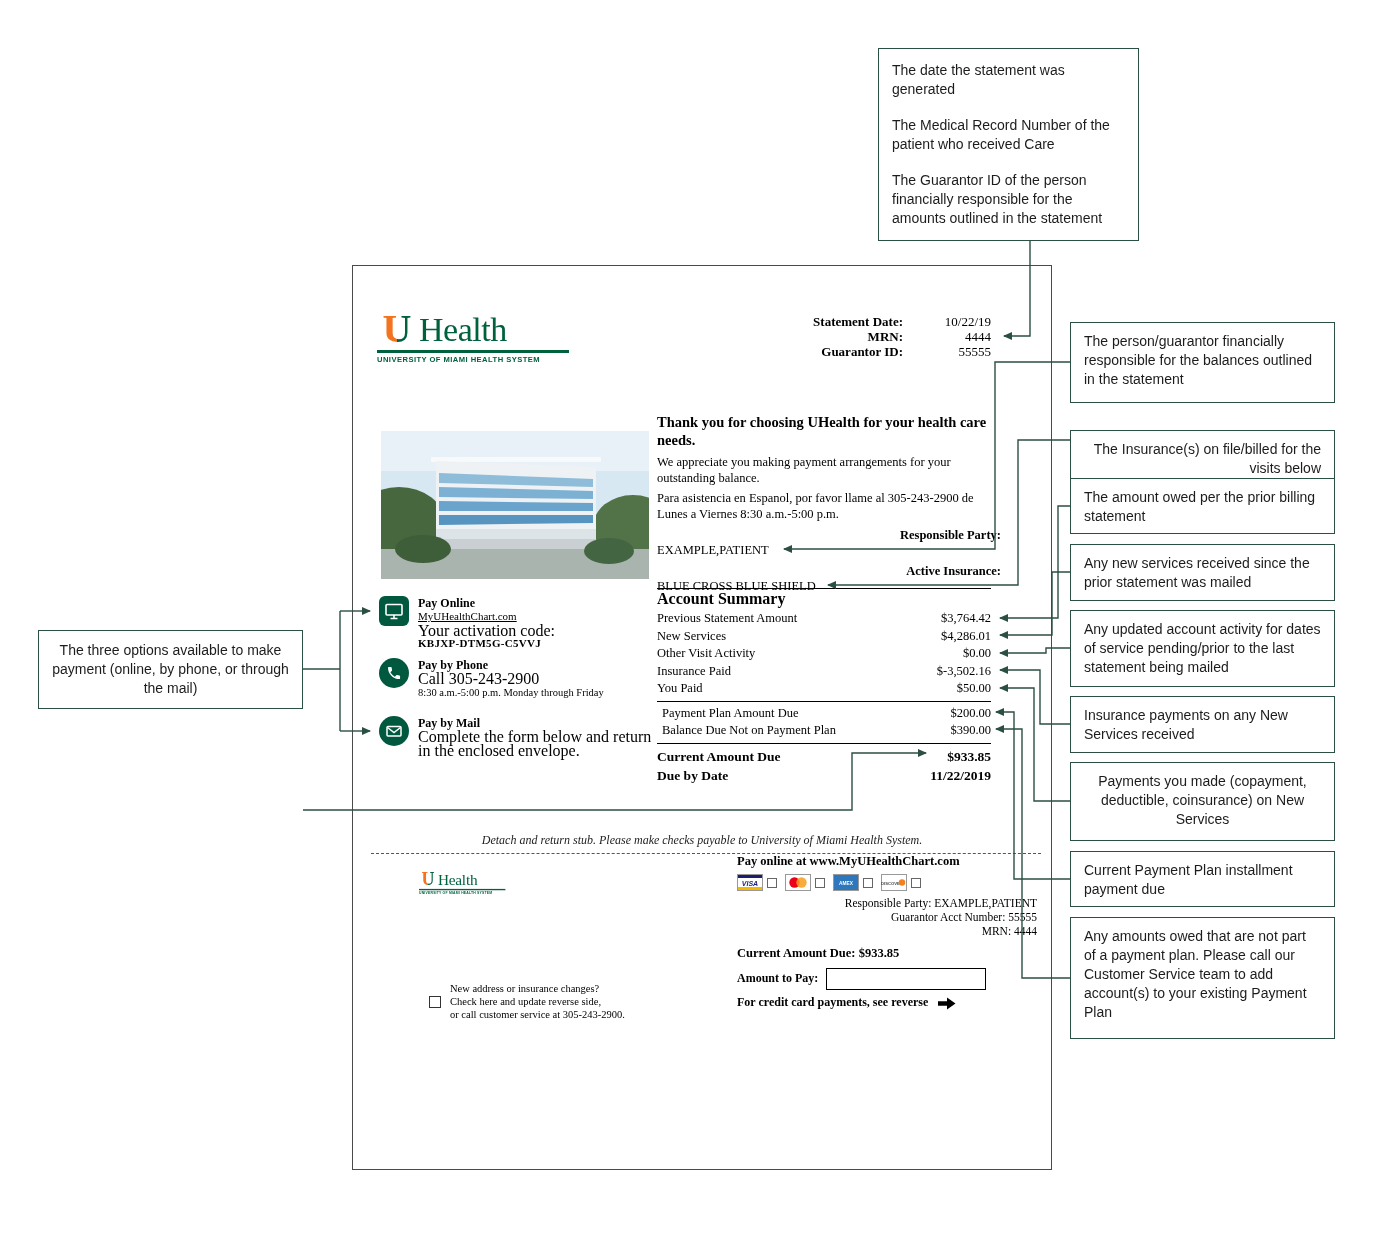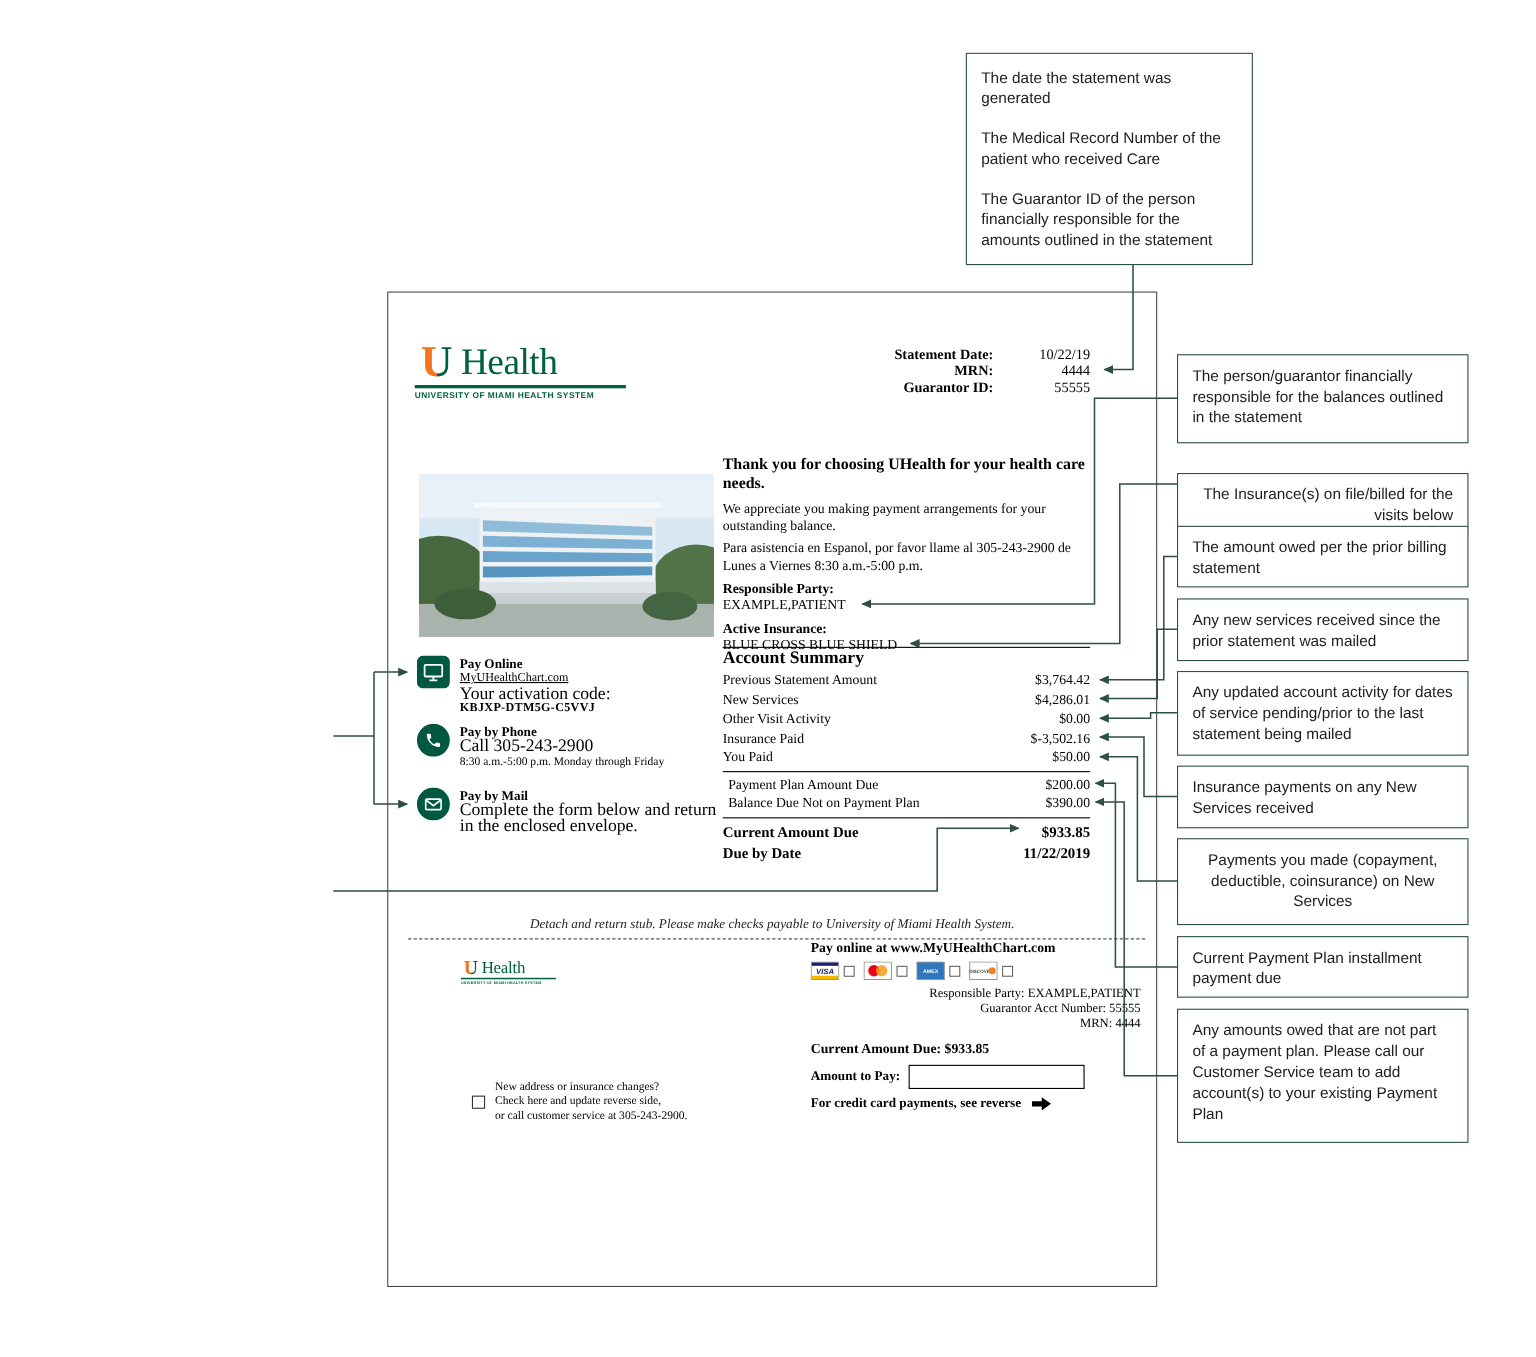--- a/index.html
+++ b/index.html
@@ -47,7 +47,7 @@
   .intro p{margin:0 0 5px;}
   .intro p.sp{margin:0 0 6px;}
   .kv{margin:0 0 7px;}
-  .klbl{font-weight:bold;line-height:14.5px;}
+  .klbl{font-weight:bold;line-height:14.5px;text-align:right;}
   .kval{line-height:14.5px;}
 
   

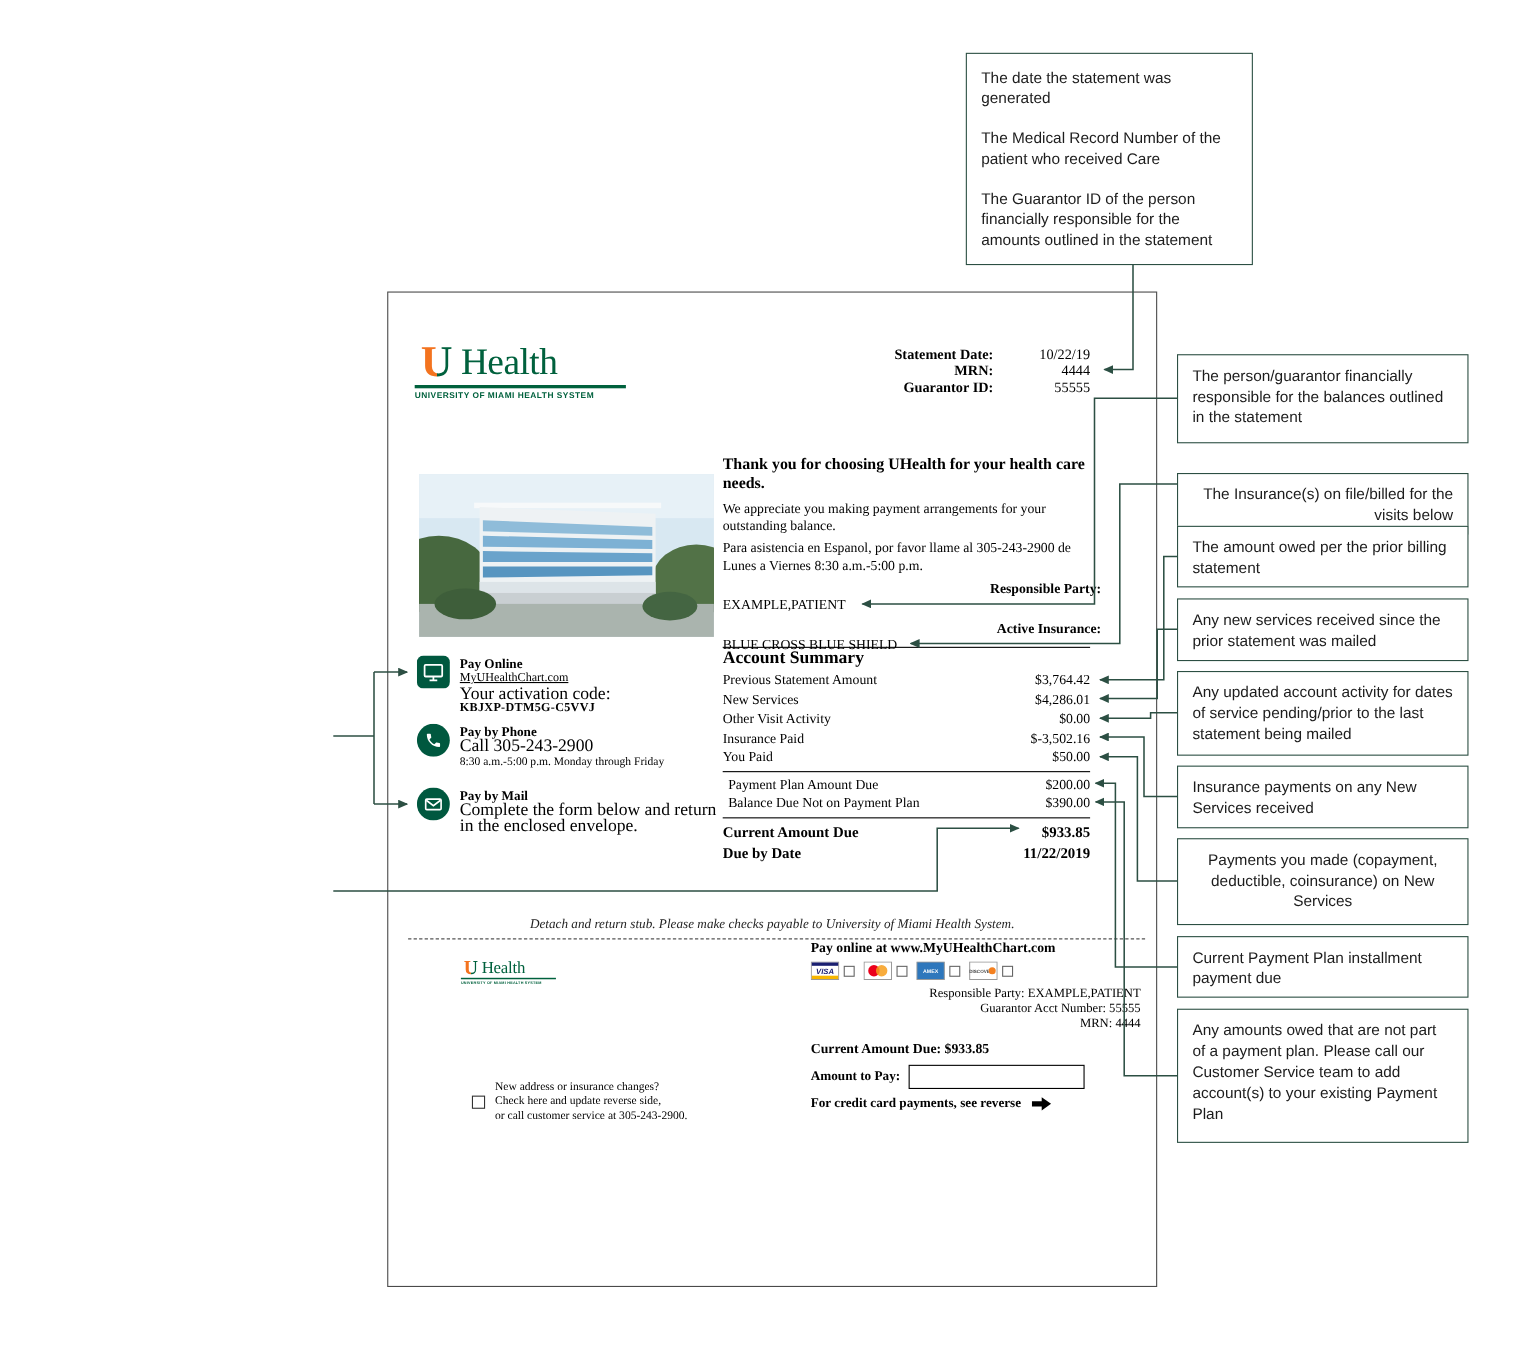--- a/index.html
+++ b/index.html
@@ -100,6 +100,9 @@
     <p>The Guarantor ID of the person financially responsible for the amounts outlined in the statement</p>
   </div>
 
+  <div class="callout callout-l" style="top:630px;height:79px;">
+    <p>The three options available to make payment (online, by phone, or through the mail)</p>
+  </div>
 
   <div class="callout callout-r" style="top:322px;height:81px;">
       <p>The person/guarantor financially responsible for the balances outlined in the statement</p>

